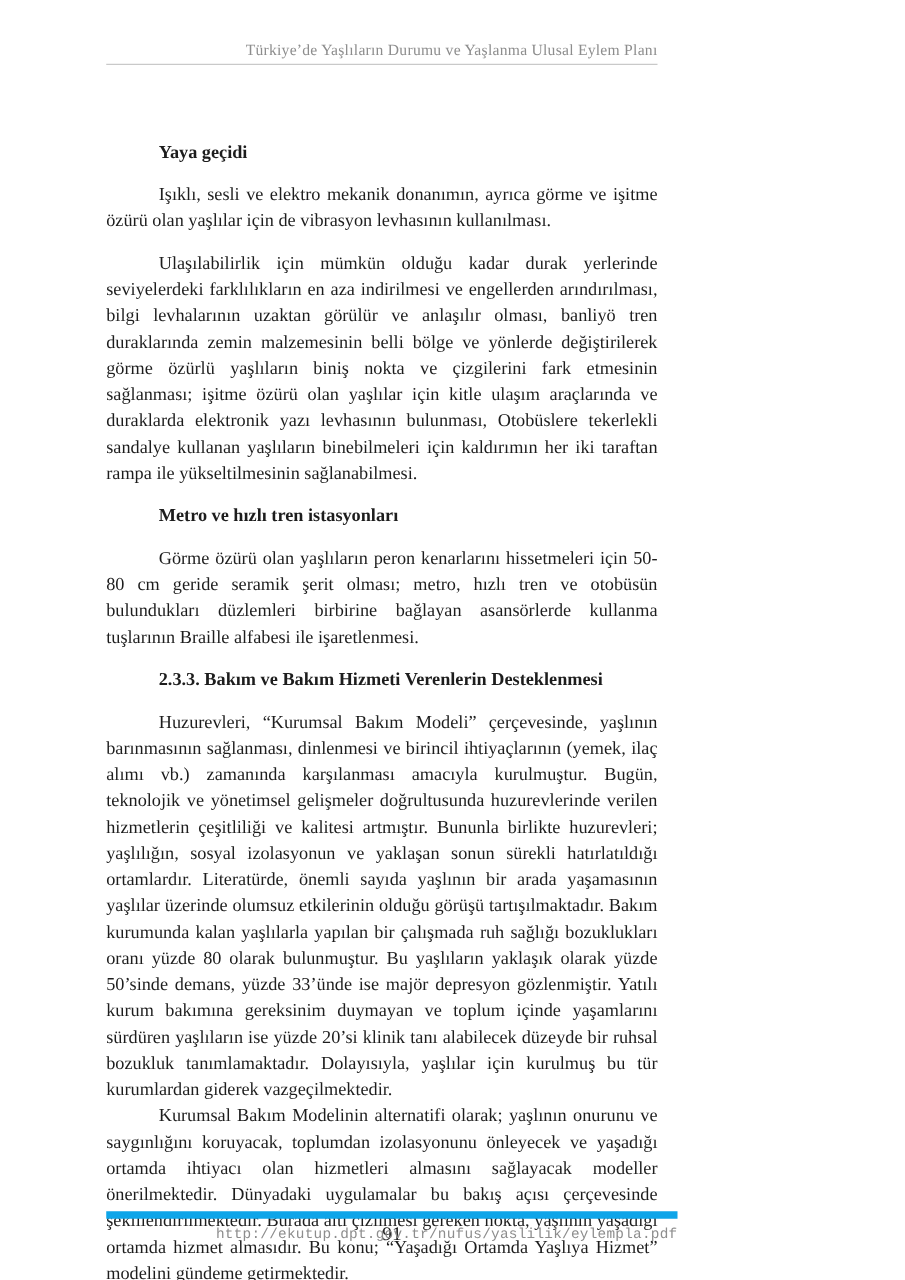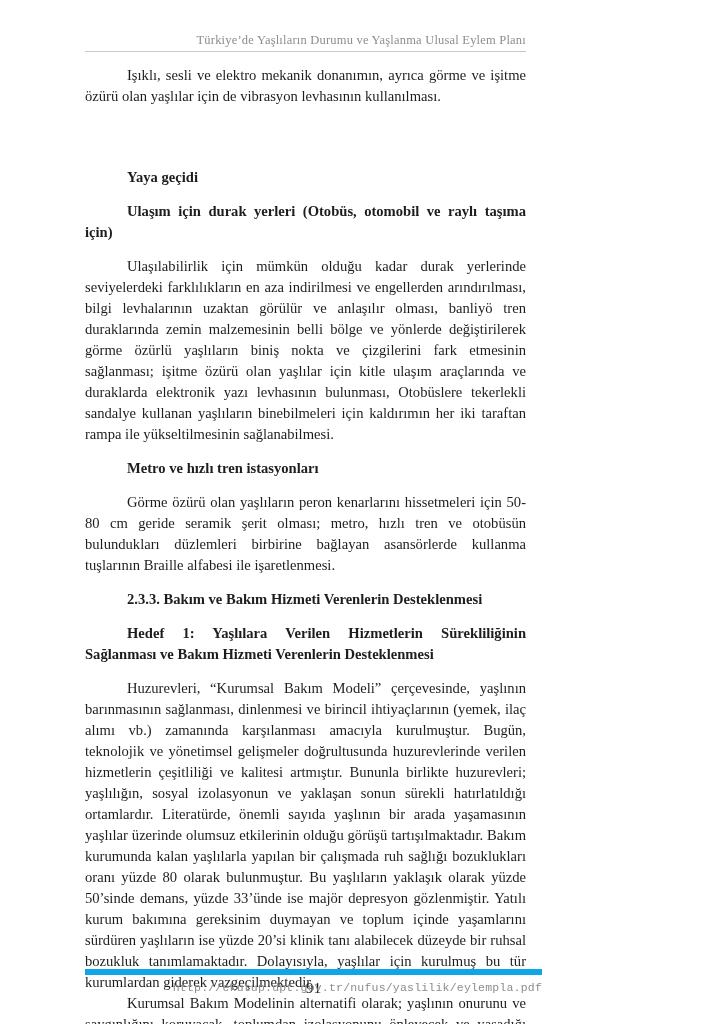--- a/index.html
+++ b/index.html
@@ -91,8 +91,8 @@
   </div>
 
   <div class="body-text">
+    <div class="blk h first">Yaya geçidi</div>
     <div class="blk p">Işıklı, sesli ve elektro mekanik donanımın, ayrıca görme ve işitme özürü olan yaşlılar için de vibrasyon levhasının kullanılması.</div>
-    <div class="blk h first">Yaya geçidi</div>
     <div class="blk h">Ulaşım için durak yerleri (Otobüs, otomobil ve raylı taşıma için)</div>
     <div class="blk p">Ulaşılabilirlik için mümkün olduğu kadar durak yerlerinde seviyelerdeki farklılıkların en aza indirilmesi ve engellerden arındırılması, bilgi levhalarının uzaktan görülür ve anlaşılır olması, banliyö tren duraklarında zemin malzemesinin belli bölge ve yönlerde değiştirilerek görme özürlü yaşlıların biniş nokta ve çizgilerini fark etmesinin sağlanması; işitme özürü olan yaşlılar için kitle ulaşım araçlarında ve duraklarda elektronik yazı levhasının bulunması, Otobüslere tekerlekli sandalye kullanan yaşlıların binebilmeleri için kaldırımın her iki taraftan rampa ile yükseltilmesinin sağlanabilmesi.</div>
     <div class="blk h">Metro ve hızlı tren istasyonları</div>

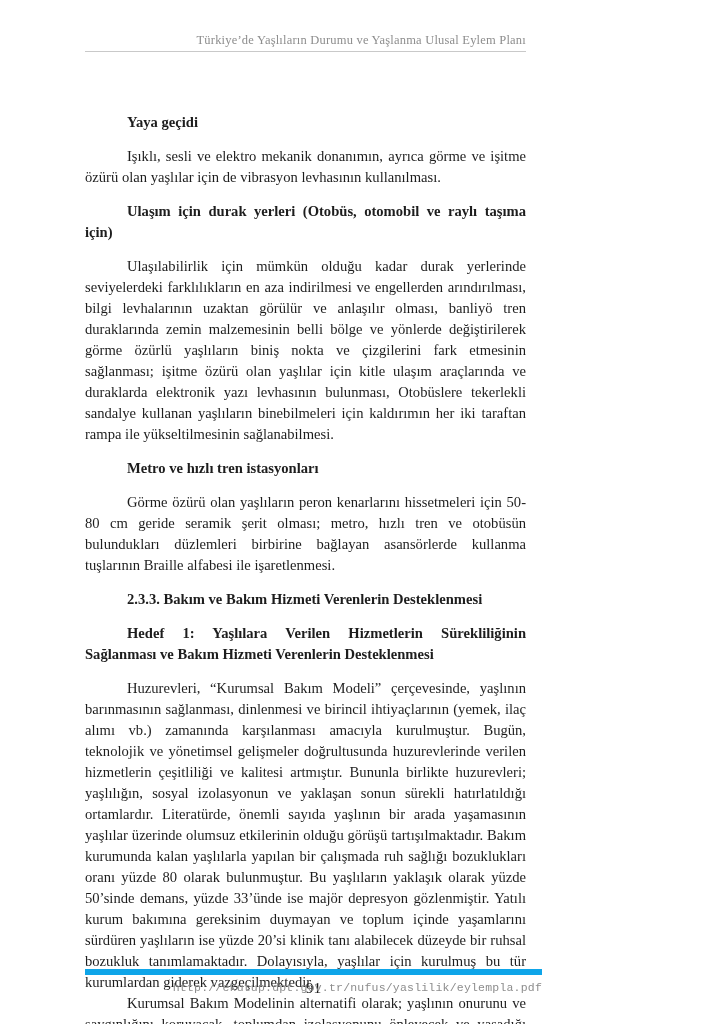--- a/index.html
+++ b/index.html
@@ -93,7 +93,6 @@
   <div class="body-text">
     <div class="blk h first">Yaya geçidi</div>
     <div class="blk p">Işıklı, sesli ve elektro mekanik donanımın, ayrıca görme ve işitme özürü olan yaşlılar için de vibrasyon levhasının kullanılması.</div>
-    <div class="blk h">Ulaşım için durak yerleri (Otobüs, otomobil ve raylı taşıma için)</div>
     <div class="blk p">Ulaşılabilirlik için mümkün olduğu kadar durak yerlerinde seviyelerdeki farklılıkların en aza indirilmesi ve engellerden arındırılması, bilgi levhalarının uzaktan görülür ve anlaşılır olması, banliyö tren duraklarında zemin malzemesinin belli bölge ve yönlerde değiştirilerek görme özürlü yaşlıların biniş nokta ve çizgilerini fark etmesinin sağlanması; işitme özürü olan yaşlılar için kitle ulaşım araçlarında ve duraklarda elektronik yazı levhasının bulunması, Otobüslere tekerlekli sandalye kullanan yaşlıların binebilmeleri için kaldırımın her iki taraftan rampa ile yükseltilmesinin sağlanabilmesi.</div>
     <div class="blk h">Metro ve hızlı tren istasyonları</div>
     <div class="blk p">Görme özürü olan yaşlıların peron kenarlarını hissetmeleri için 50-80 cm geride seramik şerit olması; metro, hızlı tren ve otobüsün bulundukları düzlemleri birbirine bağlayan asansörlerde kullanma tuşlarının Braille alfabesi ile işaretlenmesi.</div>

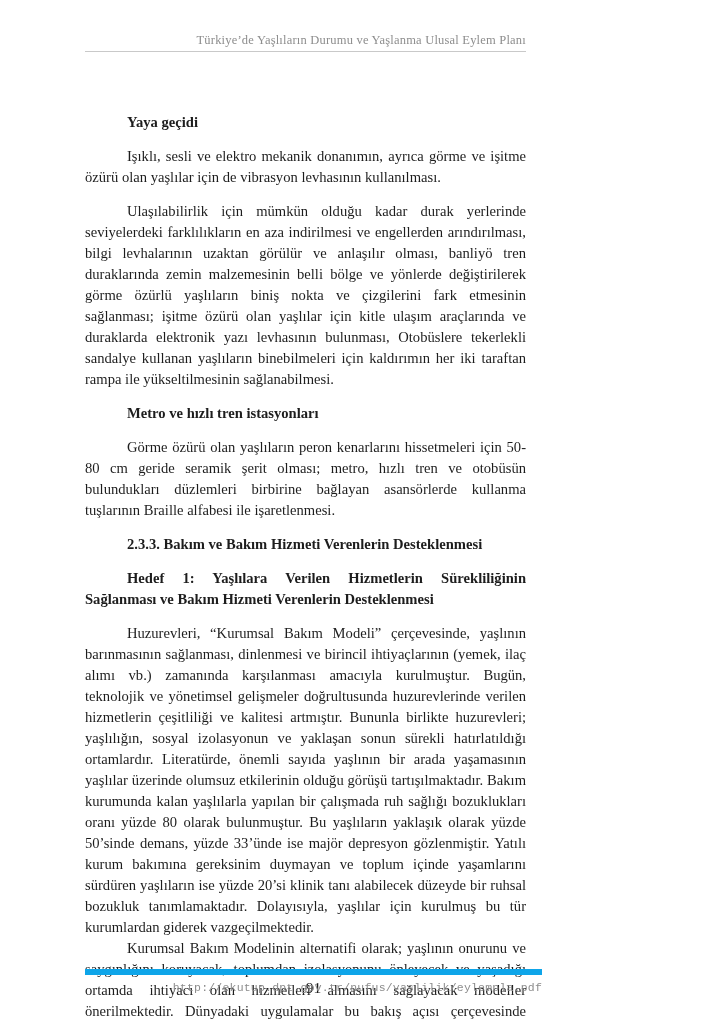--- a/index.html
+++ b/index.html
@@ -97,7 +97,6 @@
     <div class="blk h">Metro ve hızlı tren istasyonları</div>
     <div class="blk p">Görme özürü olan yaşlıların peron kenarlarını hissetmeleri için 50-80 cm geride seramik şerit olması; metro, hızlı tren ve otobüsün bulundukları düzlemleri birbirine bağlayan asansörlerde kullanma tuşlarının Braille alfabesi ile işaretlenmesi.</div>
     <div class="blk h">2.3.3. Bakım ve Bakım Hizmeti Verenlerin Desteklenmesi</div>
-    <div class="blk h">Hedef 1: Yaşlılara Verilen Hizmetlerin Sürekliliğinin Sağlanması ve Bakım Hizmeti Verenlerin Desteklenmesi</div>
     <div class="blk p">Huzurevleri, “Kurumsal Bakım Modeli” çerçevesinde, yaşlının barınmasının sağlanması, dinlenmesi ve birincil ihtiyaçlarının (yemek, ilaç alımı vb.) zamanında karşılanması amacıyla kurulmuştur. Bugün, teknolojik ve yönetimsel gelişmeler doğrultusunda huzurevlerinde verilen hizmetlerin çeşitliliği ve kalitesi artmıştır. Bununla birlikte huzurevleri; yaşlılığın, sosyal izolasyonun ve yaklaşan sonun sürekli hatırlatıldığı ortamlardır. Literatürde, önemli sayıda yaşlının bir arada yaşamasının yaşlılar üzerinde olumsuz etkilerinin olduğu görüşü tartışılmaktadır. Bakım kurumunda kalan yaşlılarla yapılan bir çalışmada ruh sağlığı bozuklukları oranı yüzde 80 olarak bulunmuştur. Bu yaşlıların yaklaşık olarak yüzde 50’sinde demans, yüzde 33’ünde ise majör depresyon gözlenmiştir. Yatılı kurum bakımına gereksinim duymayan ve toplum içinde yaşamlarını sürdüren yaşlıların ise yüzde 20’si klinik tanı alabilecek düzeyde bir ruhsal bozukluk tanımlamaktadır. Dolayısıyla, yaşlılar için kurulmuş bu tür kurumlardan giderek vazgeçilmektedir.</div>
     <div class="blk p cont">Kurumsal Bakım Modelinin alternatifi olarak; yaşlının onurunu ve saygınlığını koruyacak, toplumdan izolasyonunu önleyecek ve yaşadığı ortamda ihtiyacı olan hizmetleri almasını sağlayacak modeller önerilmektedir. Dünyadaki uygulamalar bu bakış açısı çerçevesinde şekillendirilmektedir. Burada altı çizilmesi gereken nokta, yaşlının yaşadığı ortamda hizmet almasıdır. Bu konu; “Yaşadığı Ortamda Yaşlıya Hizmet” modelini gündeme getirmektedir.</div>
     <div class="blk p cont">Yaşadığı ortam, yaşlı için önemlidir. Birey için yaşanılan evin ve çevrenin önemi yaşlandıkça daha da artar. Yaşlı için ev; sıcak bir yuva, hatıraların canlandığı bir ortam,</div>

